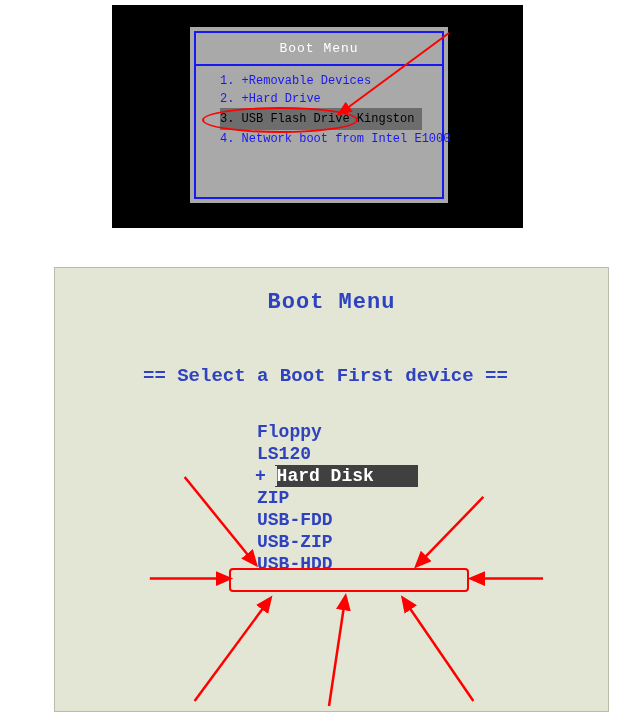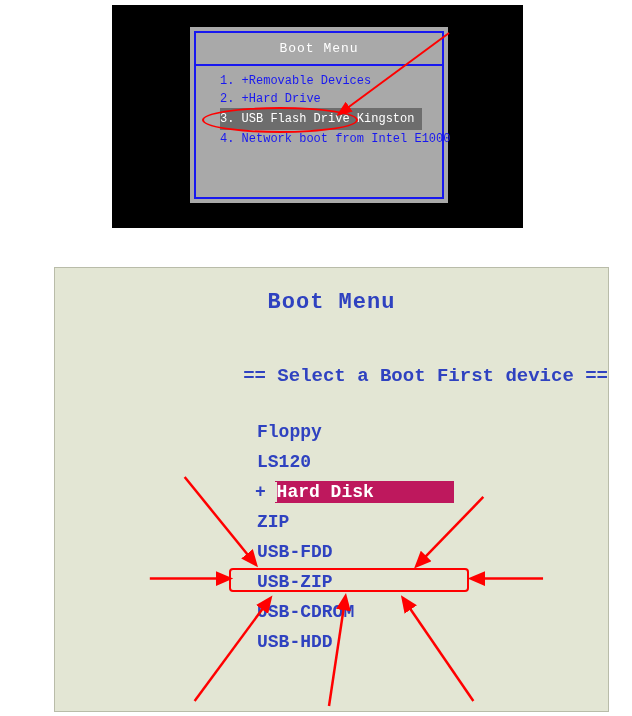--- a/index.html
+++ b/index.html
@@ -54,7 +54,7 @@
   .bios-row.highlighted {
     display: inline-block;
     background: #6d6d6d;
-    color: #ffffff;
+    color: #000000;
     padding: 2px 8px 2px 0;
     position: relative;
   }

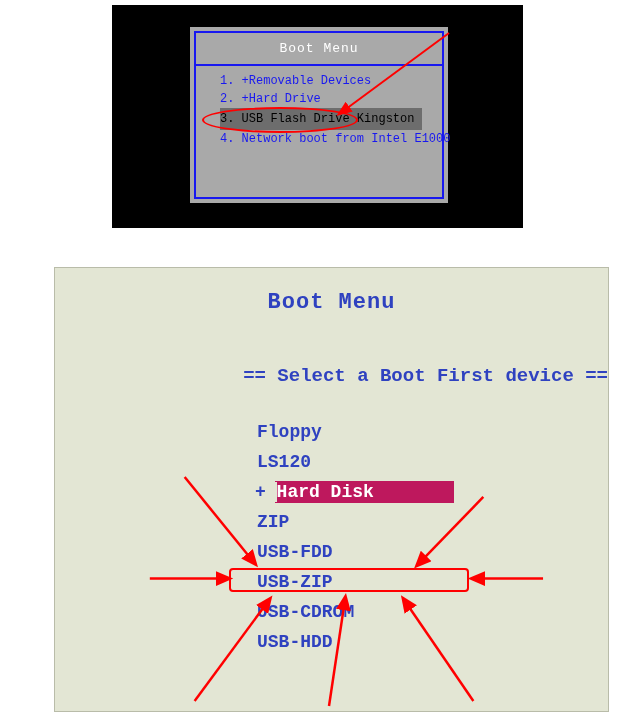--- a/index.html
+++ b/index.html
@@ -98,8 +98,8 @@
   }
   .bm2-subtitle {
     margin-top: 50px;
-    text-align: right;
-    padding-left: 48px;
+    text-align: left;
+    padding-left: 88px;
     font-size: 19px;
   }
   .bm2-list {

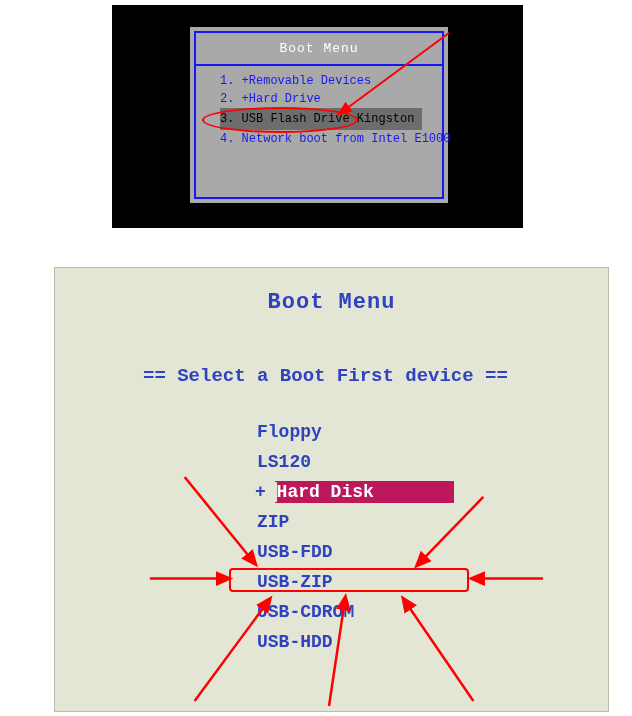--- a/index.html
+++ b/index.html
@@ -121,7 +121,7 @@
     color: #2f42c0;
     background: #e3e6d4;
   }
-  .bm2-row-wrap { white-space: nowrap; margin-top: 8px; }
+  .bm2-row-wrap { white-space: nowrap; }
   .plus-sign {
     color: #2f42c0;
     display: inline-block;

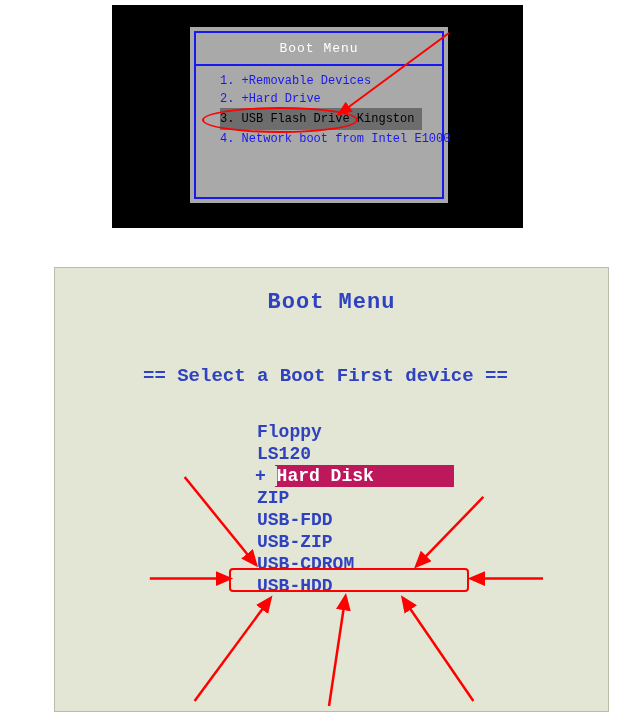--- a/index.html
+++ b/index.html
@@ -110,9 +110,9 @@
   .bm2-row { }
   .bm2-row.selected {
     color: #ffffff;
-    background: #be185d;
+    background: #404040;
     display: inline-block;
-    padding-right: 80px;
+    padding-right: 44px;
   }
   .bm2-row.selected::before {
     content: "+ ";

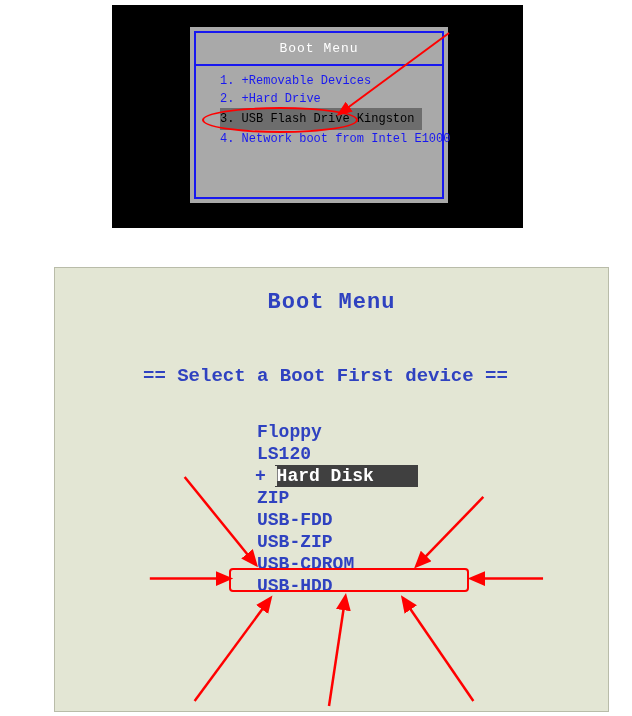--- a/index.html
+++ b/index.html
@@ -176,7 +176,6 @@
     <div class="bm2-row-wrap"><span class="bm2-row">ZIP</span></div>
     <div class="bm2-row-wrap"><span class="bm2-row">USB-FDD</span></div>
     <div class="bm2-row-wrap"><span class="bm2-row">USB-ZIP</span></div>
-    <div class="bm2-row-wrap"><span class="bm2-row">USB-CDROM</span></div>
     <div class="bm2-row-wrap"><span class="bm2-row">USB-HDD</span></div>
   </div>
 

